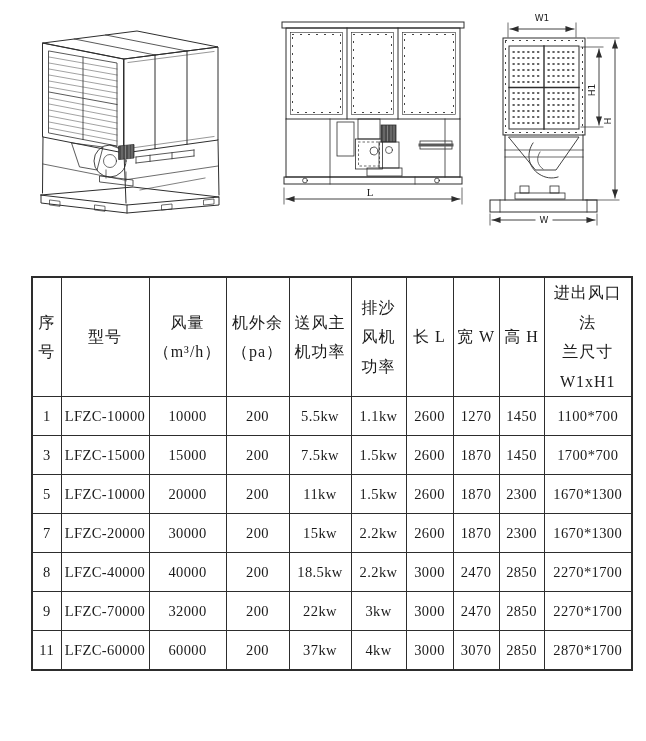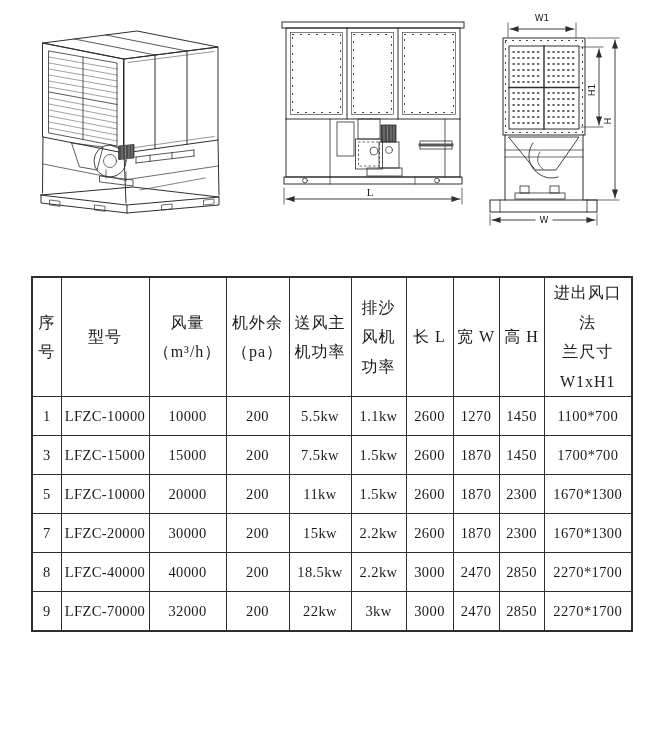--- a/index.html
+++ b/index.html
@@ -274,6 +274,18 @@
           <td>2850</td>
           <td>2270*1700</td>
         </tr>
+        <tr>
+          <td>11</td>
+          <td>LFZC-60000</td>
+          <td>60000</td>
+          <td>200</td>
+          <td>37kw</td>
+          <td>4kw</td>
+          <td>3000</td>
+          <td>3070</td>
+          <td>2850</td>
+          <td>2870*1700</td>
+        </tr>
       </tbody>
   </table>
 

